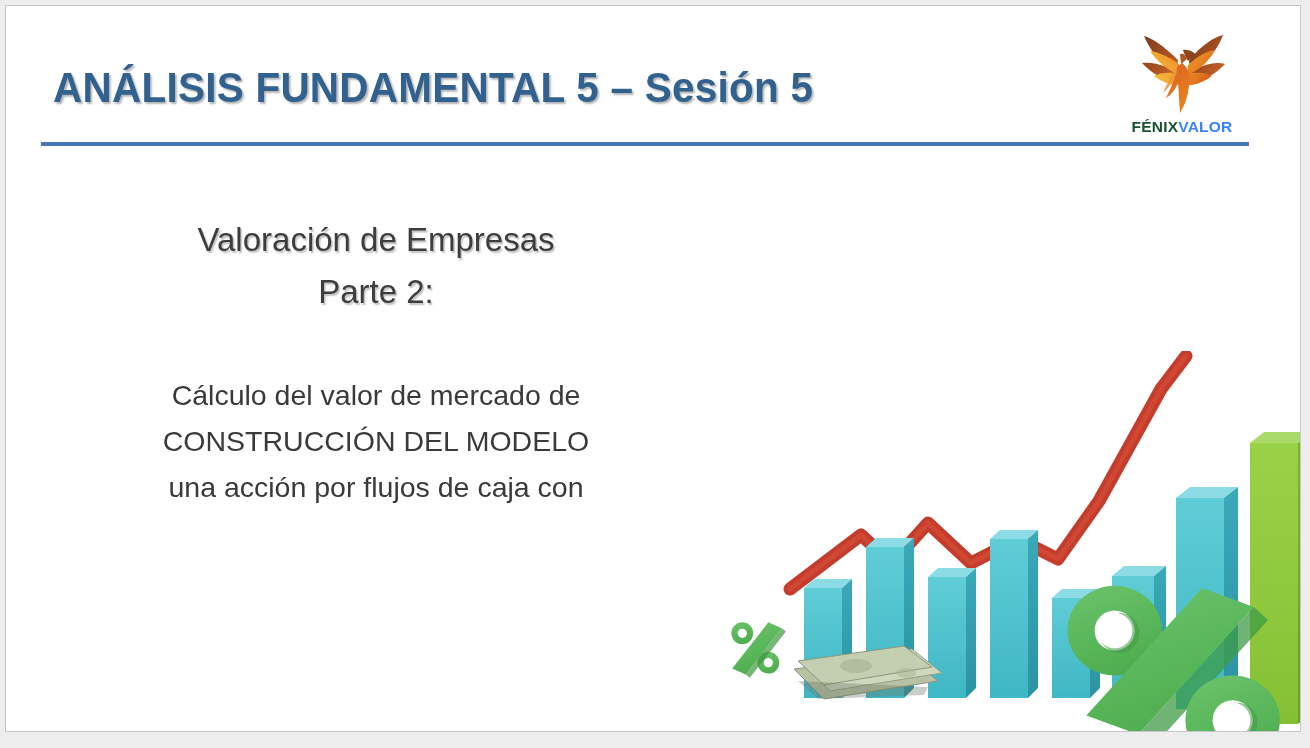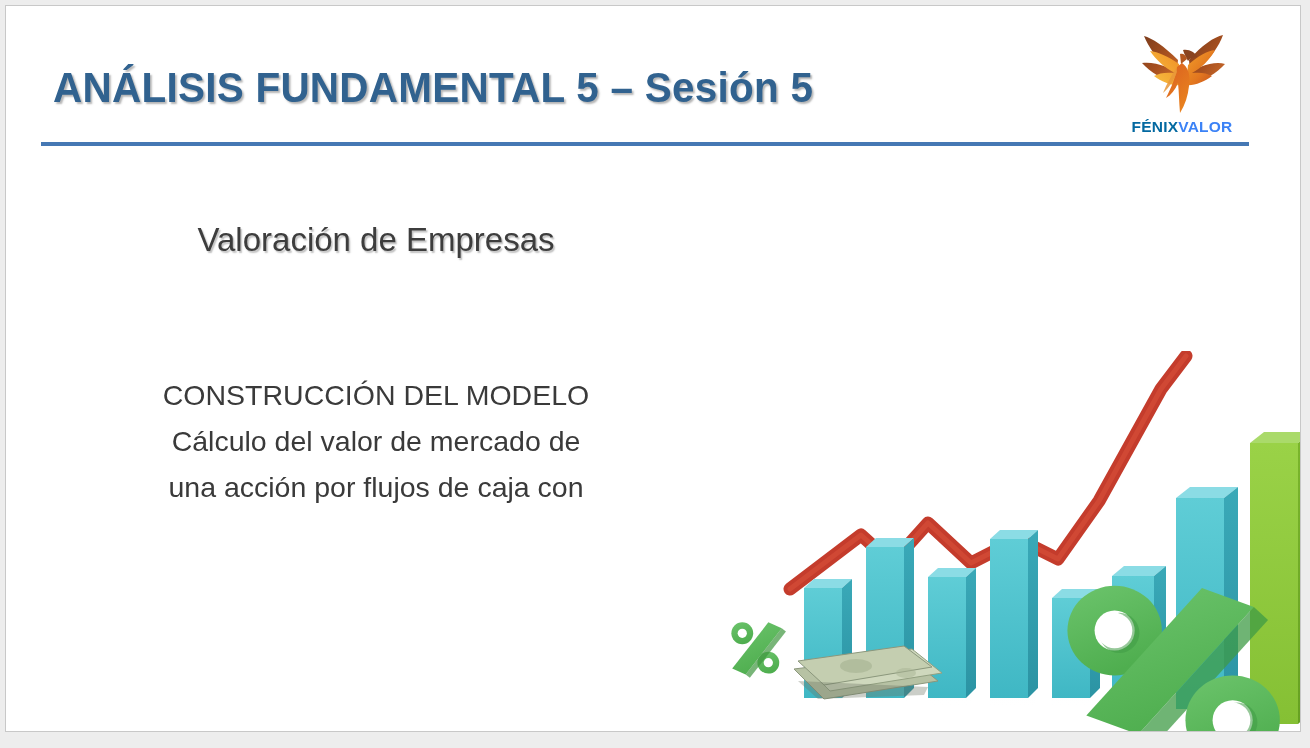--- a/index.html
+++ b/index.html
@@ -78,7 +78,7 @@
     letter-spacing: 0.2px;
     white-space: nowrap;
   }
-  .wm-fenix { color: #0369a1; margin-top: 20px; }
+  .wm-fenix { color: #14532d; margin-top: 20px; }
   .wm-valor { color: #3b82f6; }
 
   

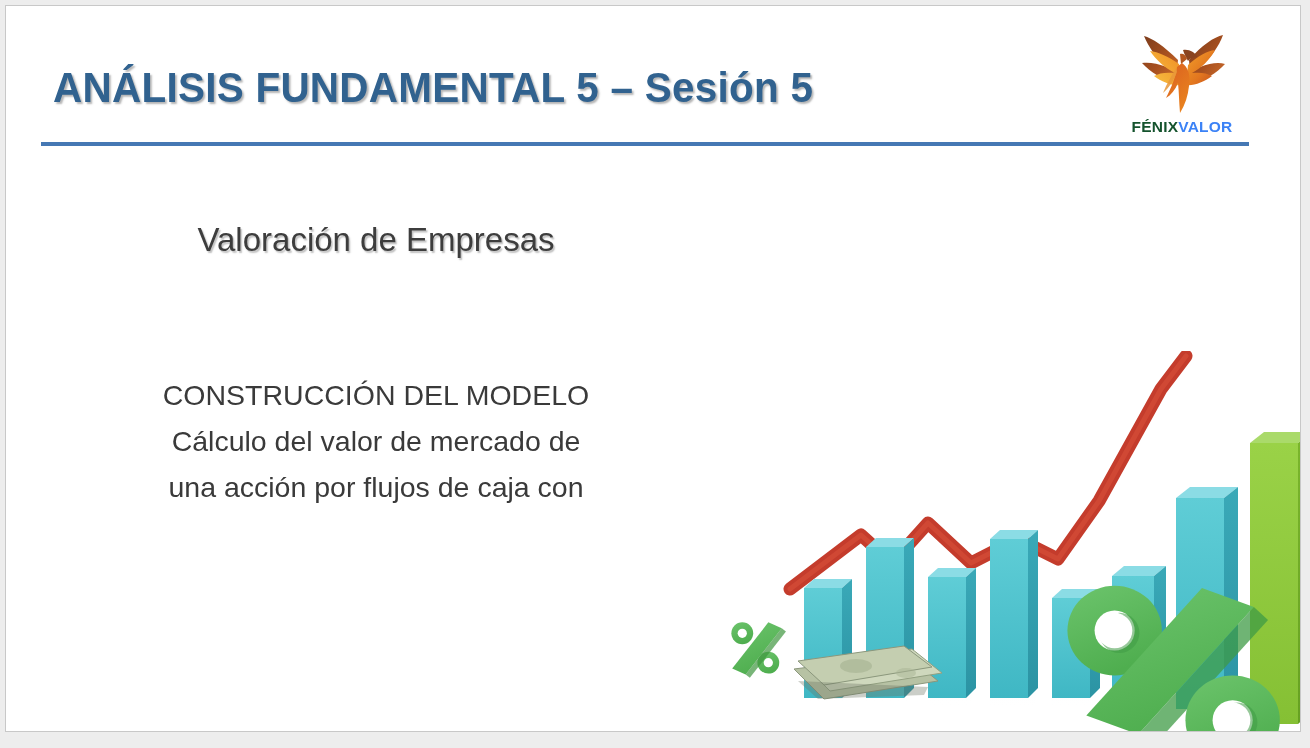--- a/index.html
+++ b/index.html
@@ -172,6 +172,7 @@
 
   <div id="heading-block">
     <div>Valoración de Empresas</div>
+    <div>Parte 2:</div>
   </div>
 
   <div id="paragraph-block">

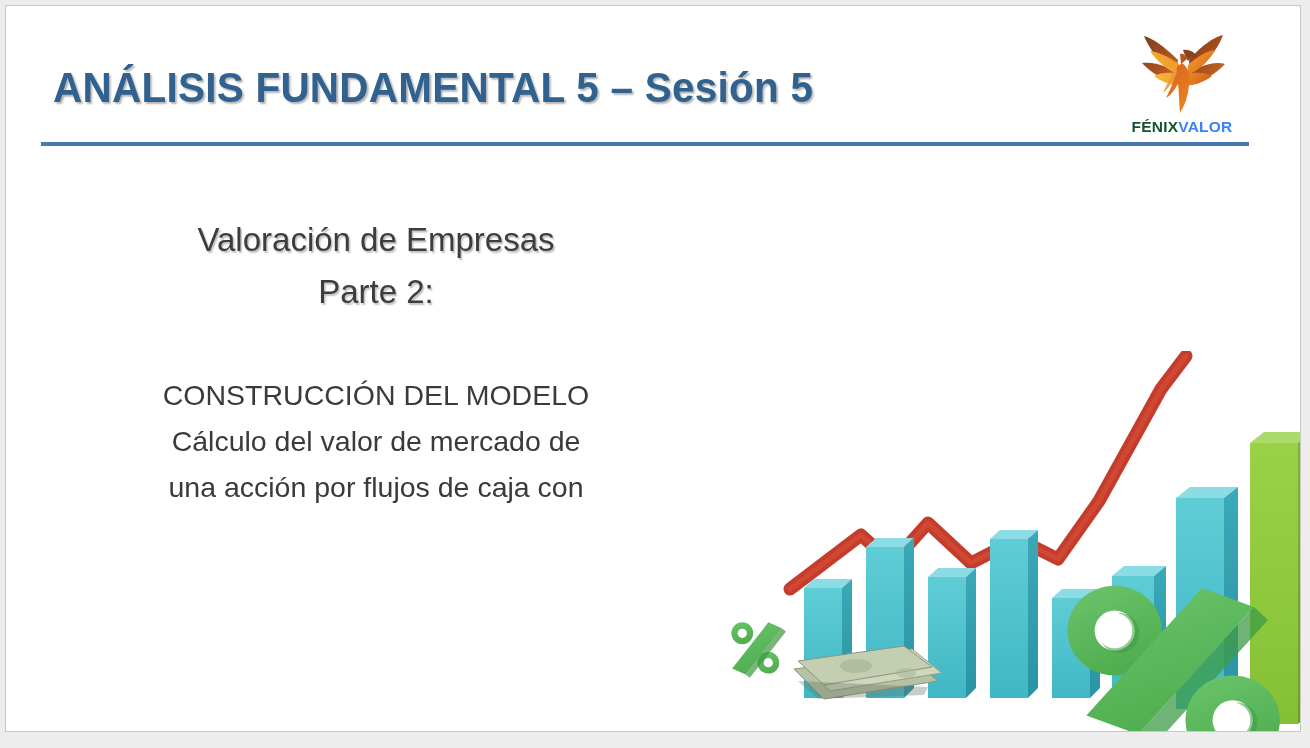--- a/index.html
+++ b/index.html
@@ -176,8 +176,8 @@
   </div>
 
   <div id="paragraph-block">
+    <span class="para-line">Cálculo del valor de mercado de</span>
     <span class="para-line">CONSTRUCCIÓN DEL MODELO</span>
-    <span class="para-line">Cálculo del valor de mercado de</span>
     <span class="para-line">una acción por flujos de caja con</span>
   </div>
 

